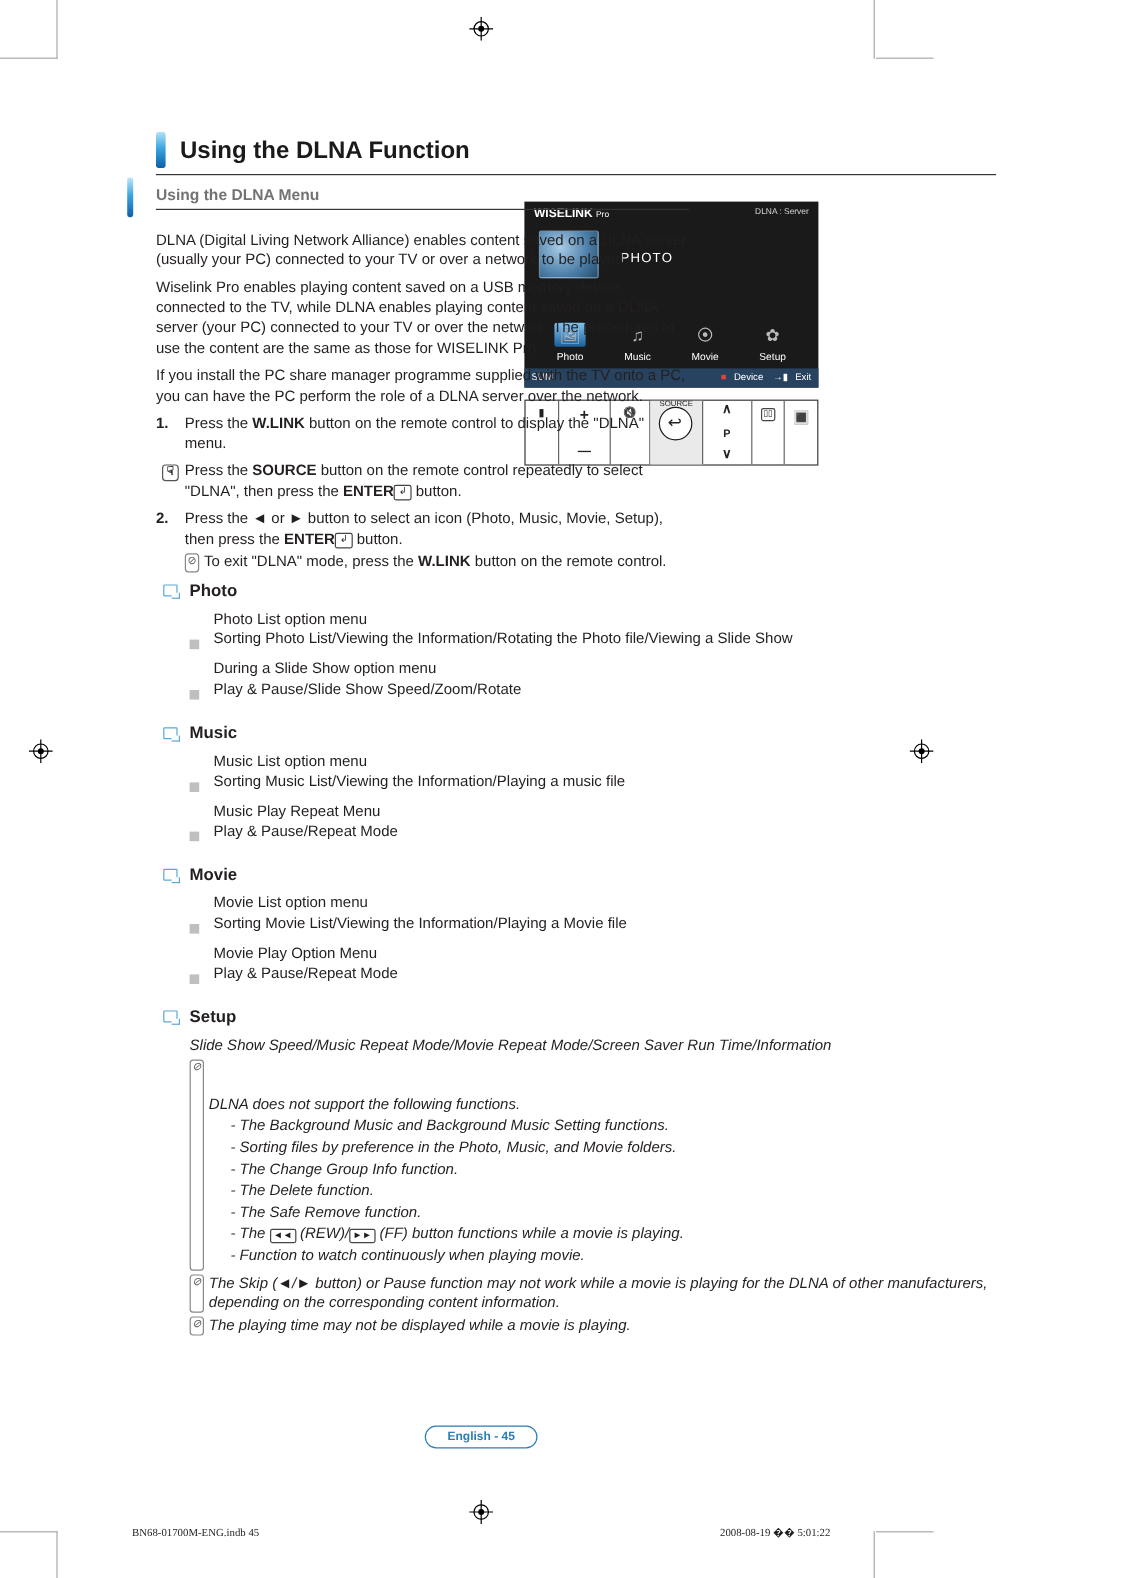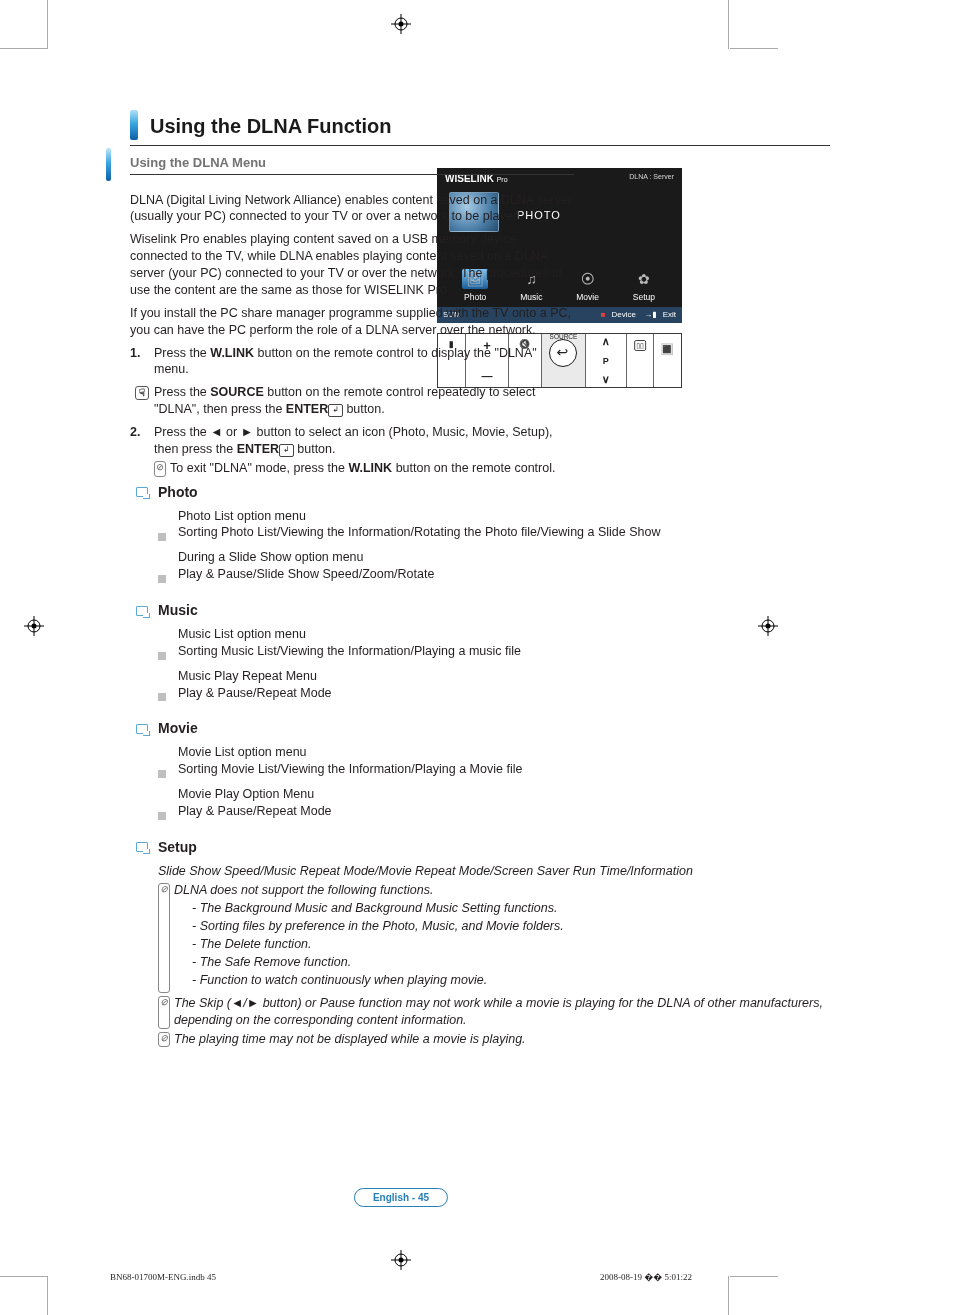--- a/index.html
+++ b/index.html
@@ -563,7 +563,7 @@
       <div>Slide Show Speed/Music Repeat Mode/Movie Repeat Mode/Screen Saver Run Time/Information</div>
       <div class="note-line" style="margin-left:0;">
         <span class="note-icon">⊘</span>
-        <div style="flex:1;">
+        <div style="flex:1;margin-top:30px;">
           <div>DLNA does not support the following functions.</div>
           <div class="dash-list">
             <div>- <span>The Background Music and Background Music Setting functions.</span></div>

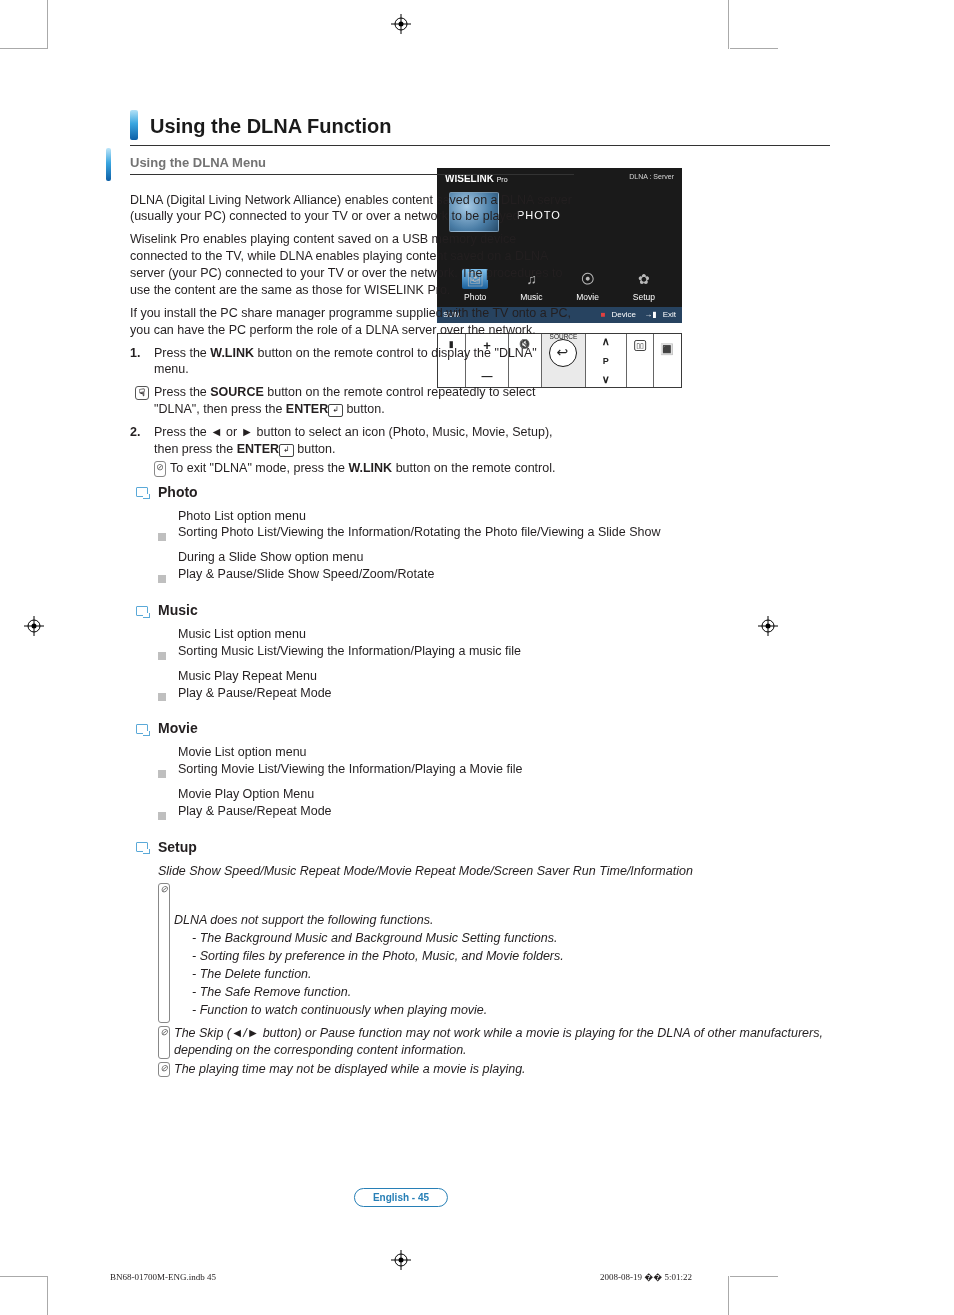--- a/index.html
+++ b/index.html
@@ -568,6 +568,7 @@
           <div class="dash-list">
             <div>- <span>The Background Music and Background Music Setting functions.</span></div>
             <div>- <span>Sorting files by preference in the Photo, Music, and Movie folders.</span></div>
+            <div>- <span>The Change Group Info function.</span></div>
             <div>- <span>The Delete function.</span></div>
             <div>- <span>The Safe Remove function.</span></div>
             <div>- <span>Function to watch continuously when playing movie.</span></div>

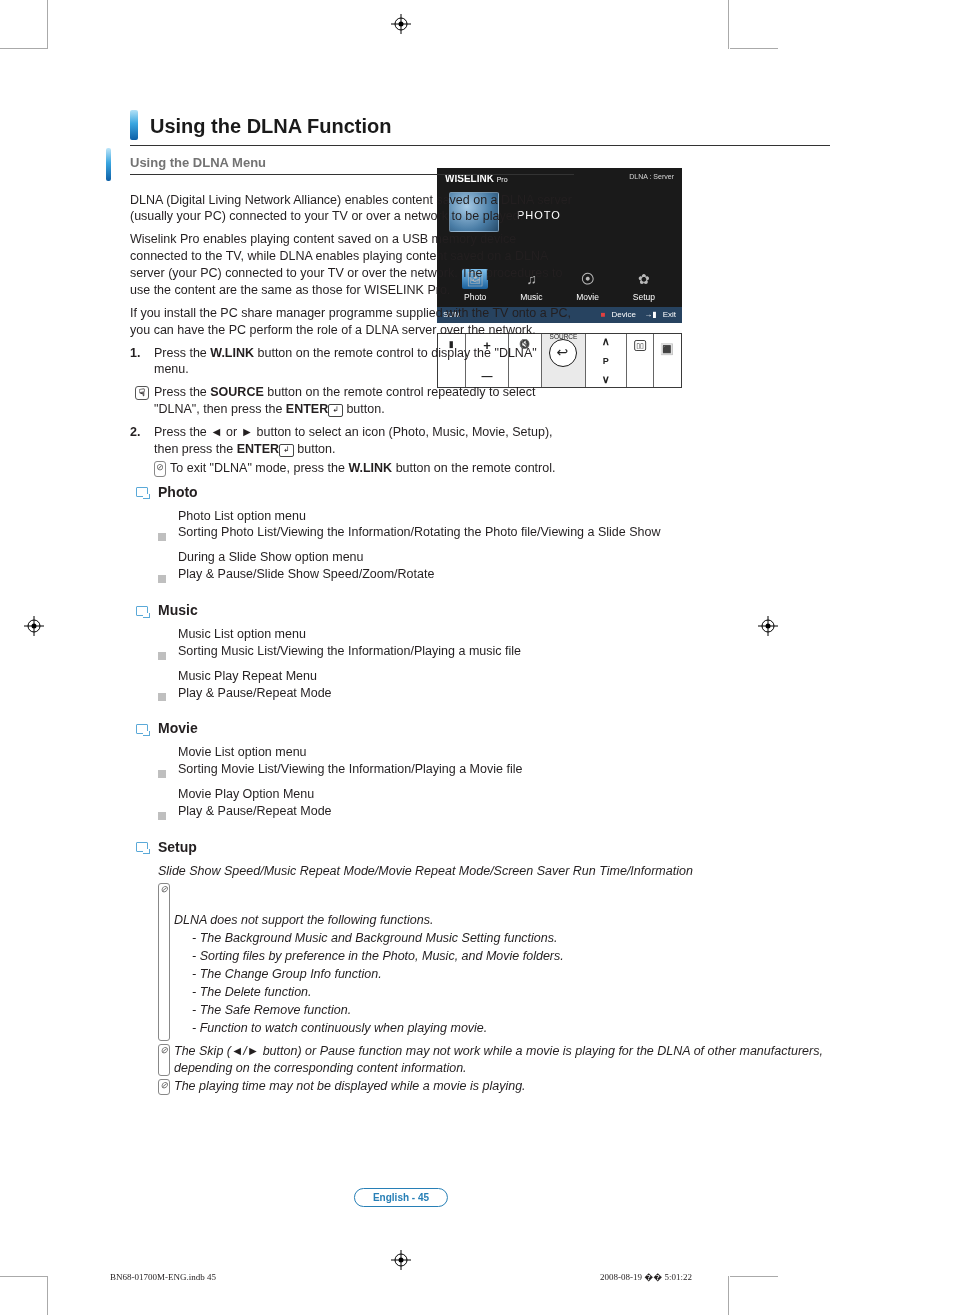--- a/index.html
+++ b/index.html
@@ -571,6 +571,7 @@
             <div>- <span>The Change Group Info function.</span></div>
             <div>- <span>The Delete function.</span></div>
             <div>- <span>The Safe Remove function.</span></div>
+            <div>- <span>The </span><span class="rewff">◄◄</span><span> (REW)/</span><span class="rewff">►►</span><span> (FF) button functions while a movie is playing.</span></div>
             <div>- <span>Function to watch continuously when playing movie.</span></div>
           </div>
         </div>

